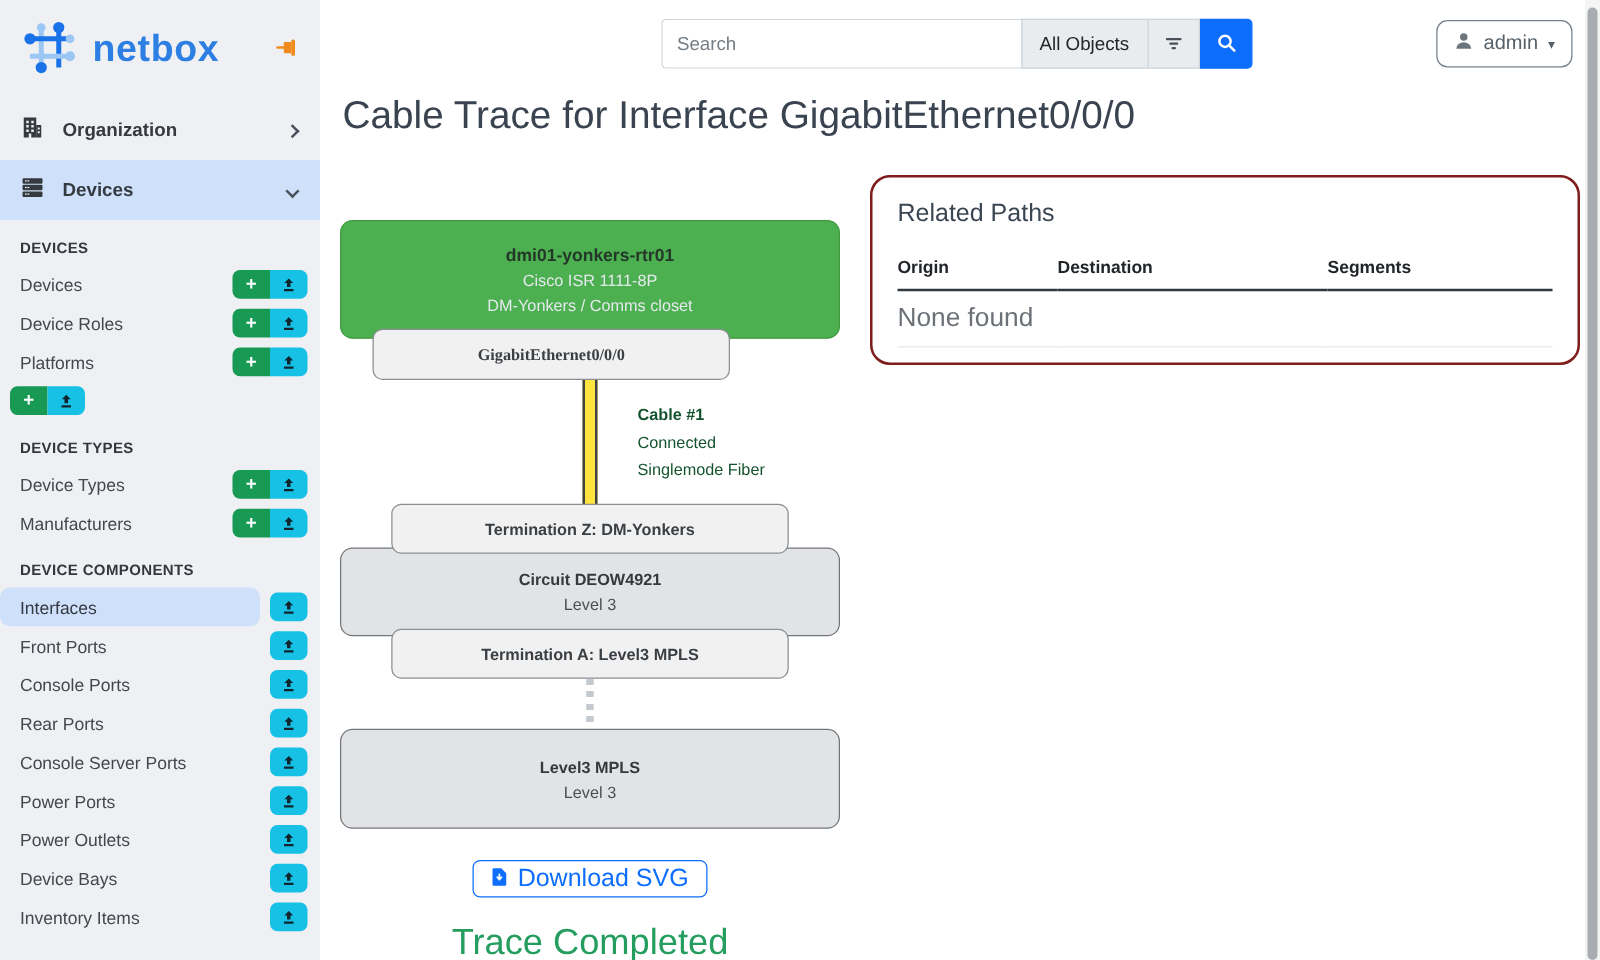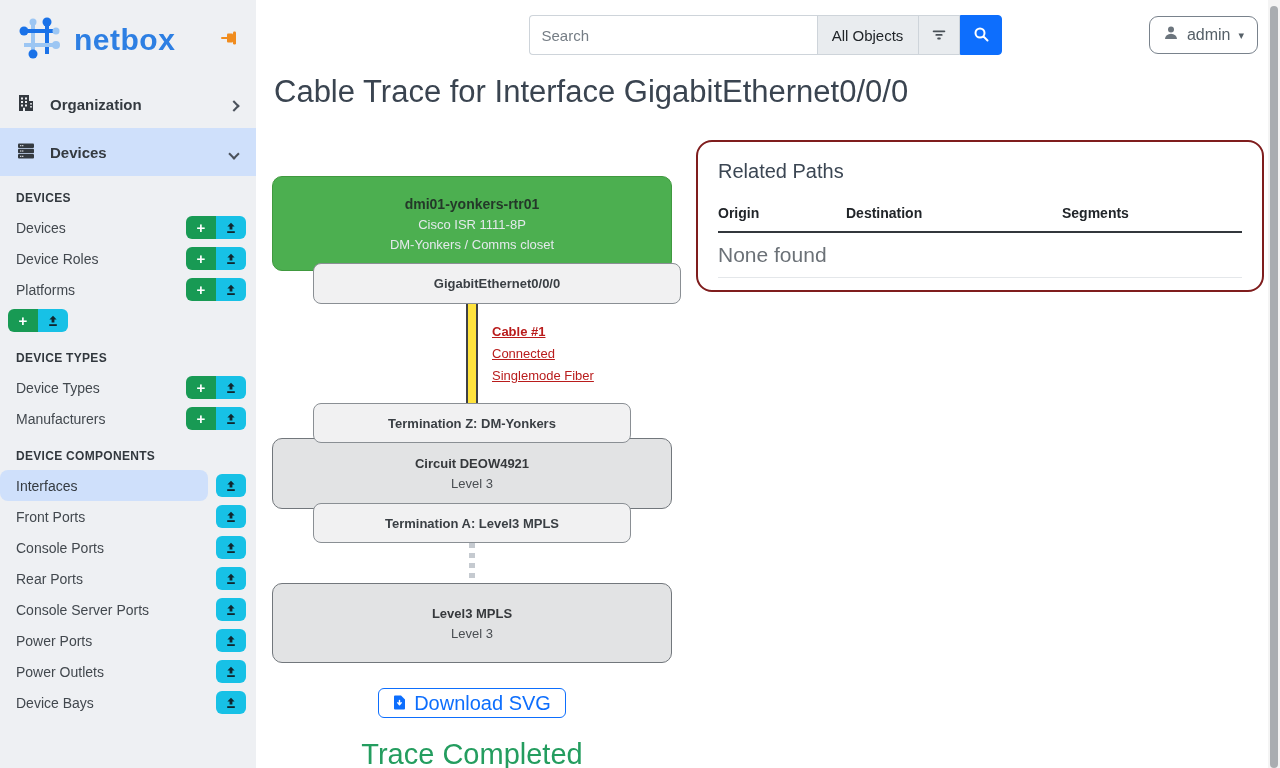--- a/index.html
+++ b/index.html
@@ -66,7 +66,7 @@
   .box-light { position: absolute; background: #f1f1f2; border: 1px solid #8a8f94; border-radius: 8px;
     display: flex; align-items: center; justify-content: center; font-size: 13px; font-weight: 700;
     color: #3a3f44; z-index: 2; cursor: pointer; }
-  .iface-box { left: 41px; top: 87px;  width: 368px; height: 41px; }
+  .iface-box { left: 26px; top: 87px;  width: 286px; height: 41px; font-family: Liberation Serif, serif; }
   .termz-box { left: 41px; top: 227px; width: 318px; height: 40px; }
   .terma-box { left: 41px; top: 327px; width: 318px; height: 40px; }
   .box-dark { position: absolute; background: #e2e3e4; border: 1px solid #72777c; border-radius: 10px;

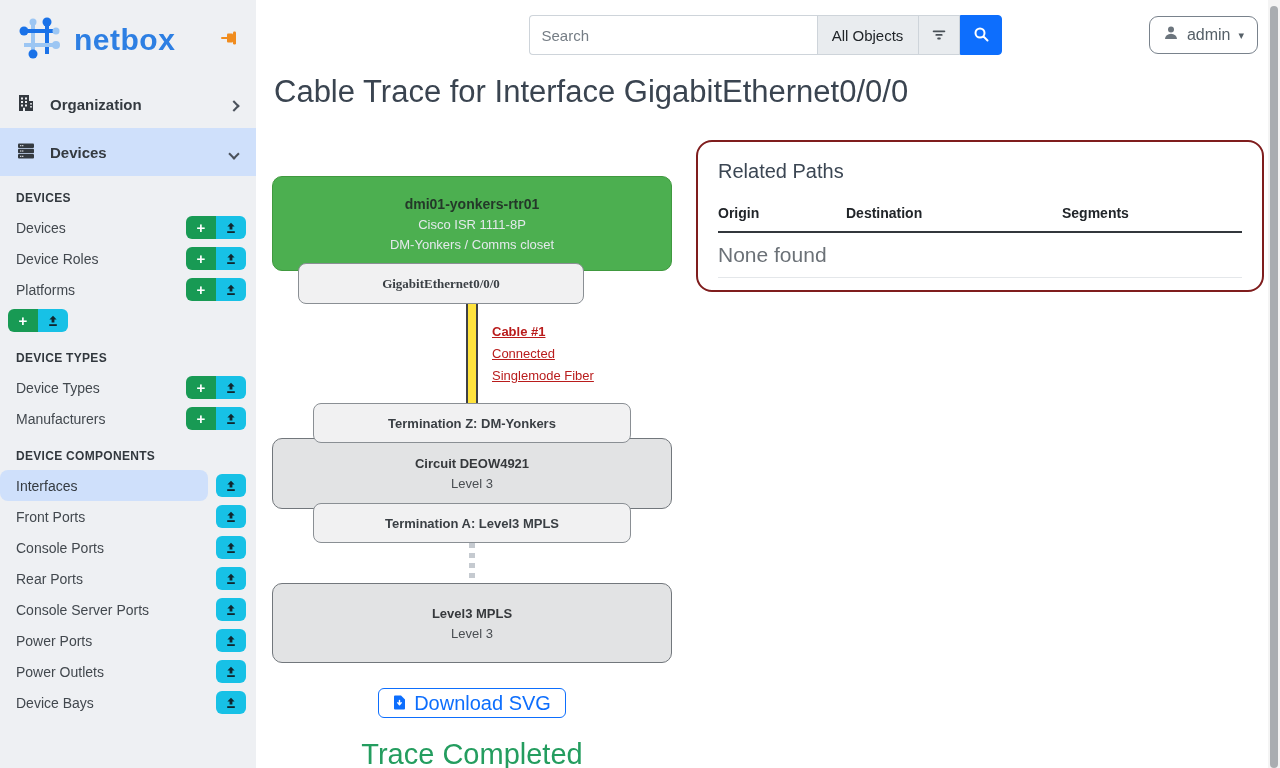--- a/index.html
+++ b/index.html
@@ -78,8 +78,8 @@
   .box-sub   { font-size: 13px; color: #4a4e52; }
   .cable-line { position: absolute; left: 194px; top: 128px; width: 12px; height: 100px; background: #ffe33e;
     border-left: 2px solid #3f4145; border-right: 2px solid #3f4145; z-index: 0; }
-  .cable-info { position: absolute; left: 220px; top: 148px; display: flex; flex-direction: column; gap: 7px;
-    font-size: 13px; color: #b91c1c; text-decoration: underline; }
+  .cable-info { position: absolute; left: 238px; top: 148px; display: flex; flex-direction: column; gap: 7px;
+    font-size: 13px; color: #14532d; }
   .cable-name { font-weight: 700; }
   .dash-line { position: absolute; left: 197px; top: 367px; width: 6px; height: 40px;
     background: repeating-linear-gradient(to bottom, #c5cad0 0 5px, transparent 5px 10px); }

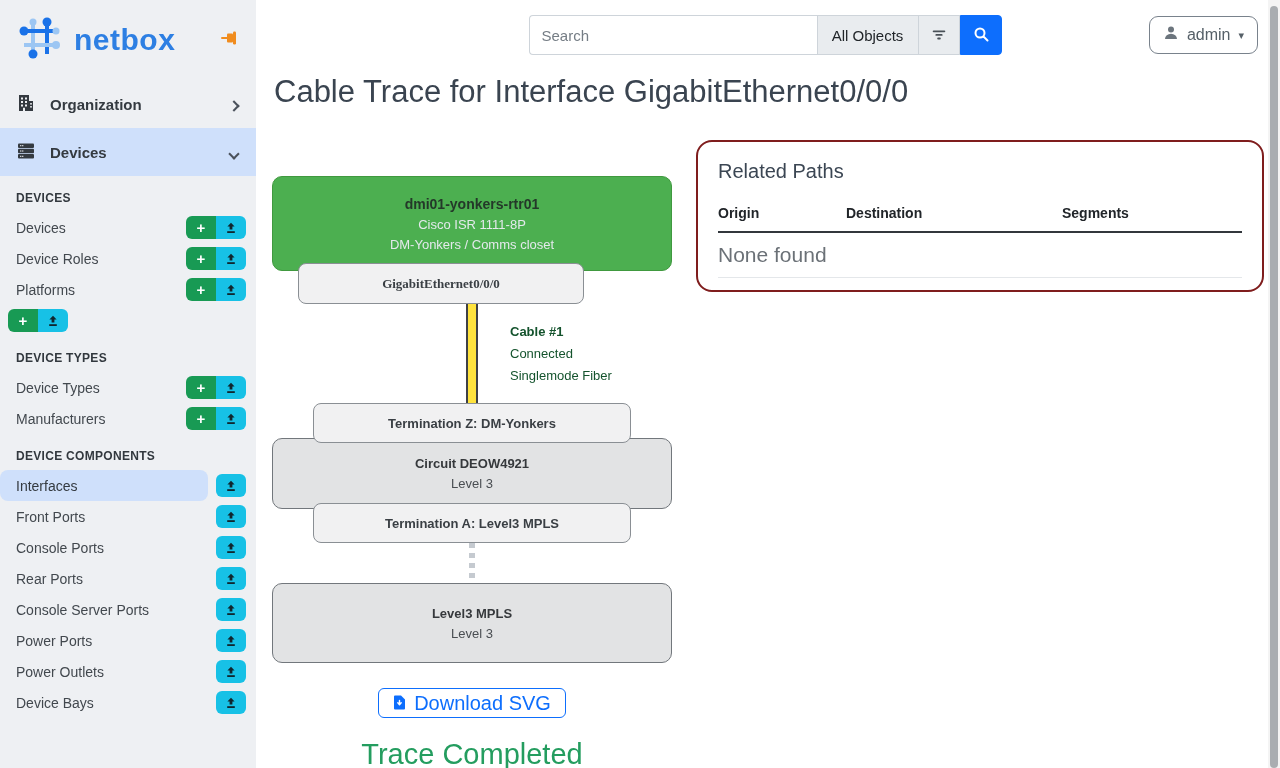--- a/index.html
+++ b/index.html
@@ -333,6 +333,17 @@
           </button>
         </span>
     </div>
+    <div class="nav-item">
+      <span class="nav-link">Inventory Items</span>
+      <span class="btn-group">
+          <button class="btn-import solo">
+            <svg width="12" height="12" viewBox="0 0 12 12" fill="#10262e">
+              <path d="M6 0.8 L9.6 4.4 H7.4 V7.6 H4.6 V4.4 H2.4 Z"></path>
+              <rect x="2.2" y="9.2" width="7.6" height="1.8"></rect>
+            </svg>
+          </button>
+        </span>
+    </div>
   </aside>
 
   <main class="main">

